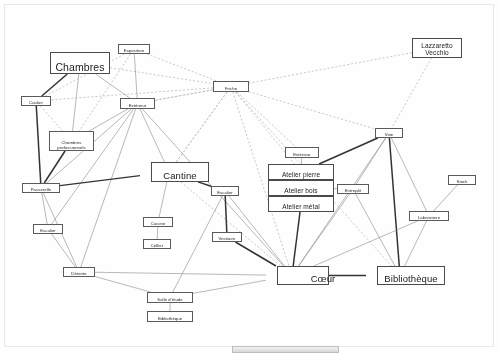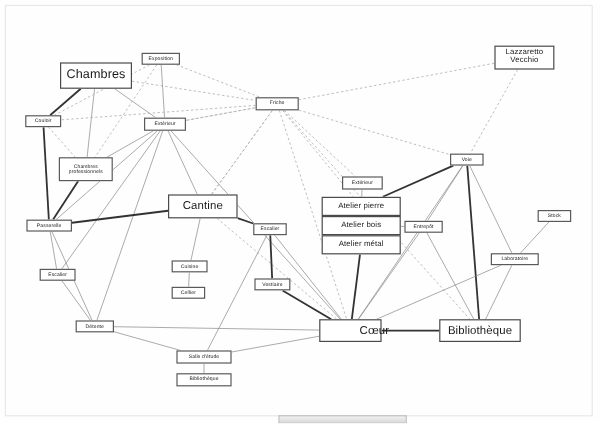--- a/index.html
+++ b/index.html
@@ -23,7 +23,7 @@
     background:#ffffff;
     color:#1a1a1a;
     display:flex;
-    align-items:center;
+    align-items:flex-end;
     justify-content:center;
     text-align:center;
     line-height:1.05;

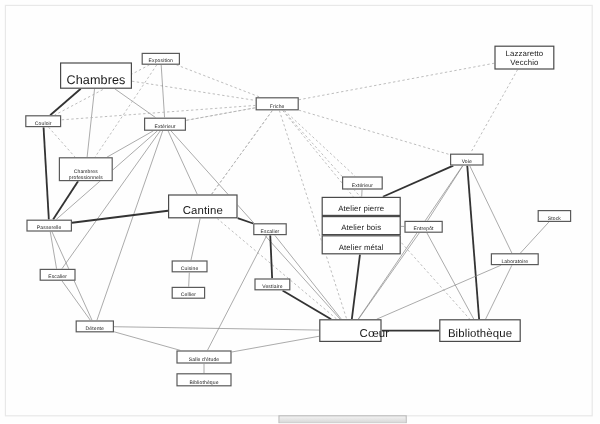--- a/index.html
+++ b/index.html
@@ -32,7 +32,7 @@
   }
   .n-small{font-size:4.2px;border-color:#5a5a5a;}
   .n-mid{font-size:6.5px;}
-  .n-big{font-size:9.5px;}
+  .n-big{font-size:9.5px;margin-left:11px;}
   .n-xbig{font-size:10.5px;}
   .scrollbar{
     position:absolute;left:232px;top:346px;width:105px;height:5px;

